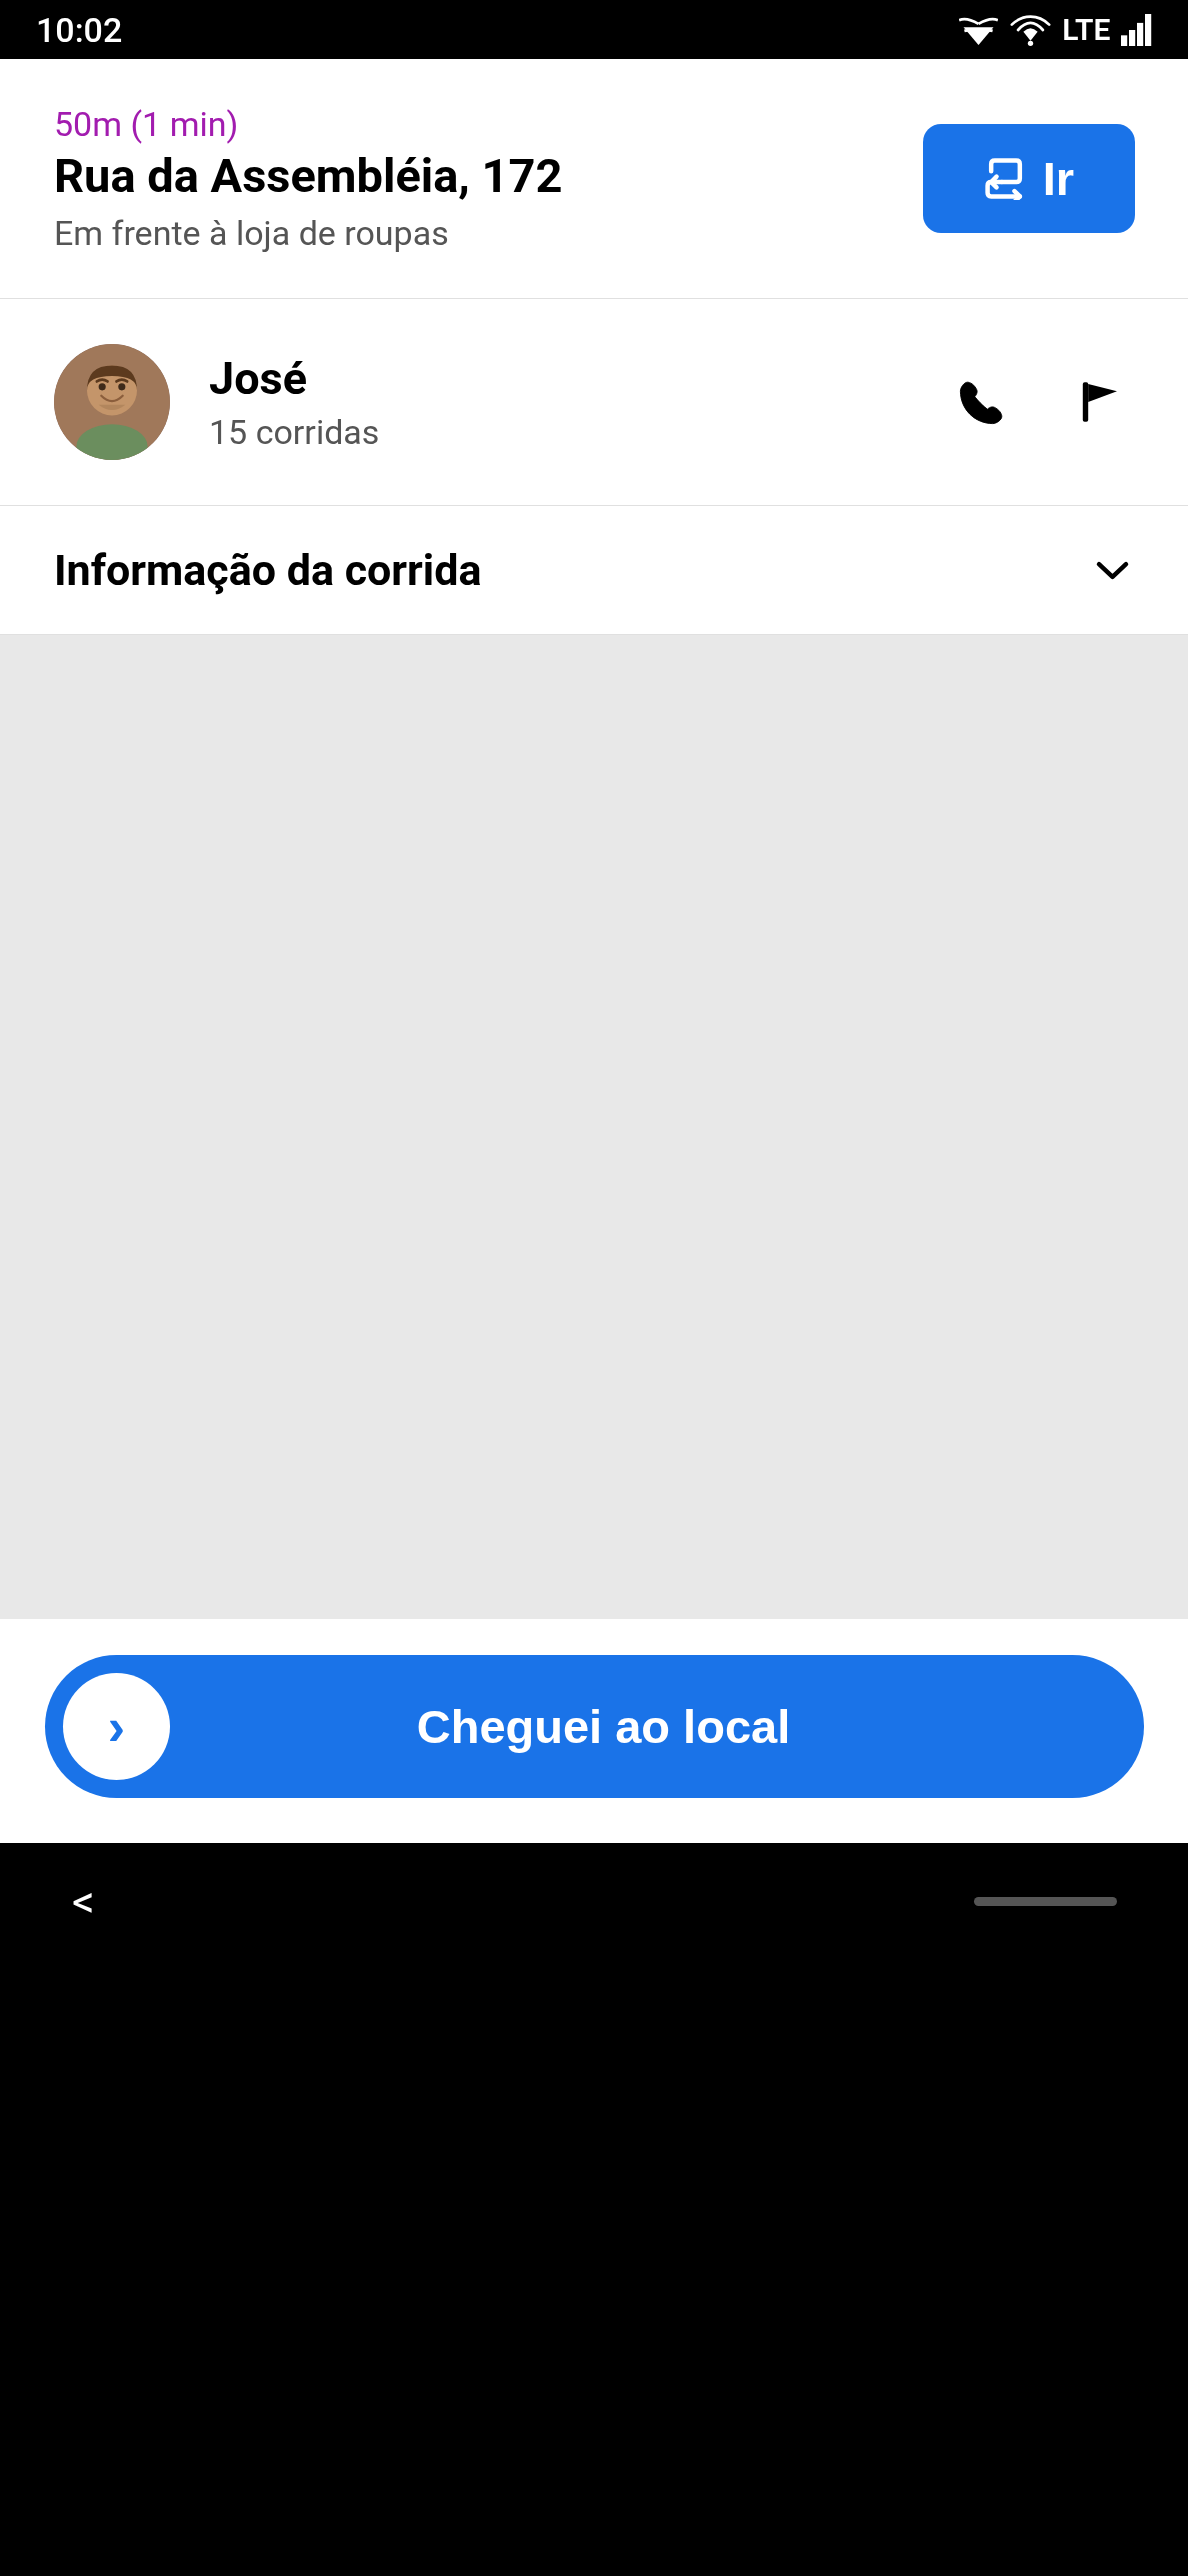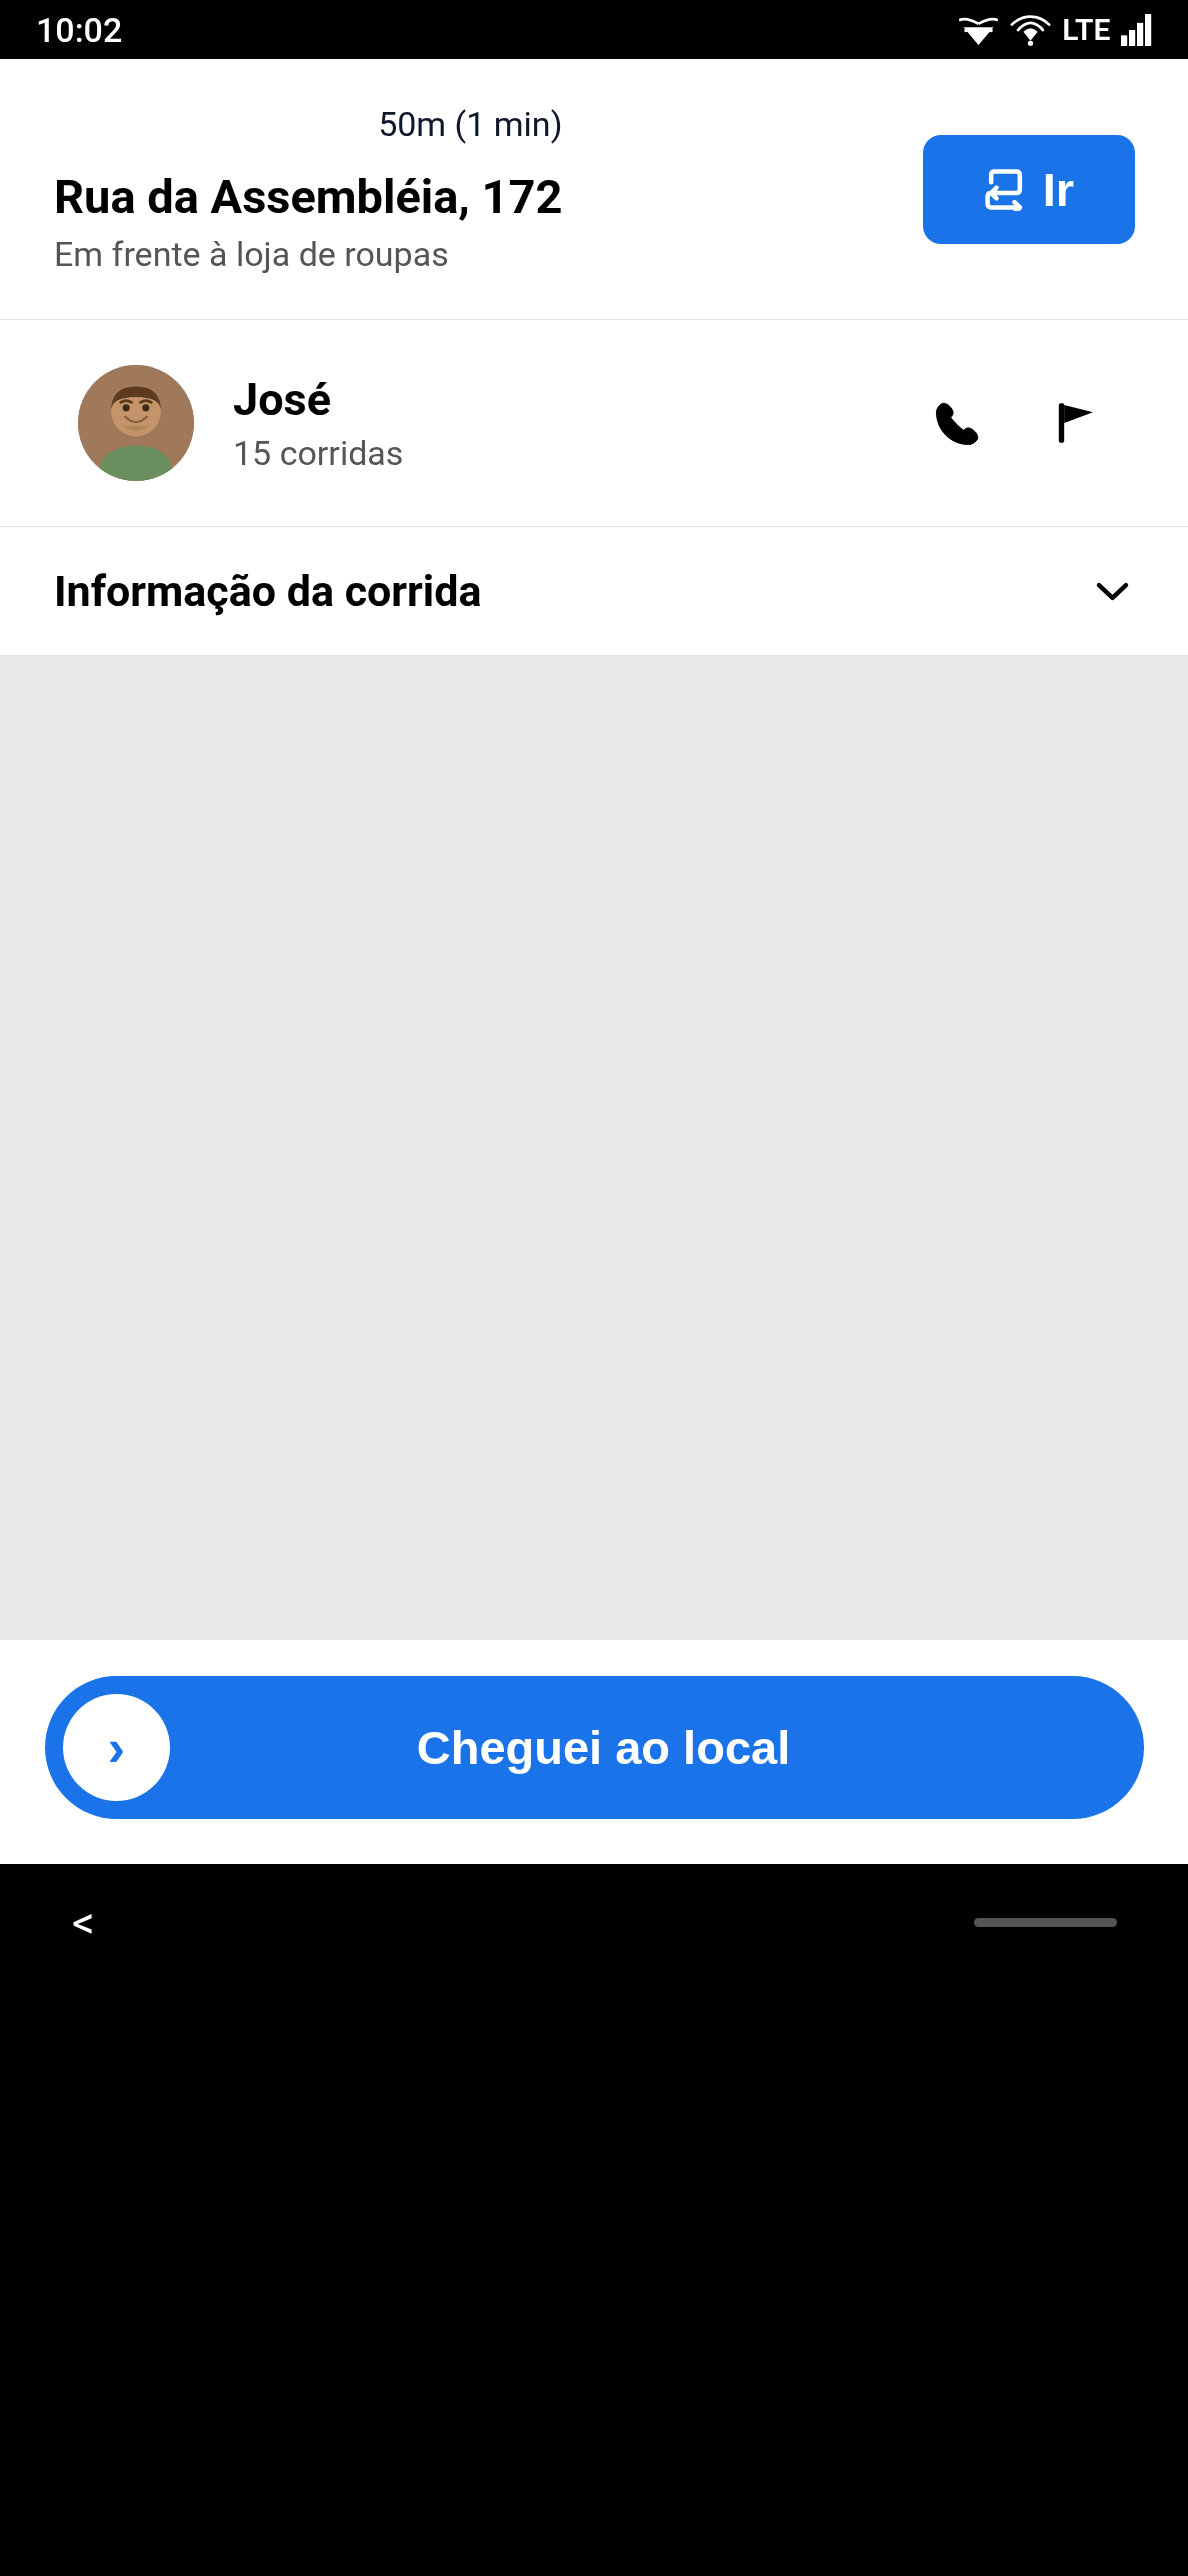--- a/index.html
+++ b/index.html
@@ -102,9 +102,8 @@
 
     .distance-time {
       font-size: 34px;
-      color: #0f172a;
-      margin-bottom: 25px;
-      text-align: center;
+      color: #a21caf;
+      margin-bottom: 4px;
     }
 
     .street-name {

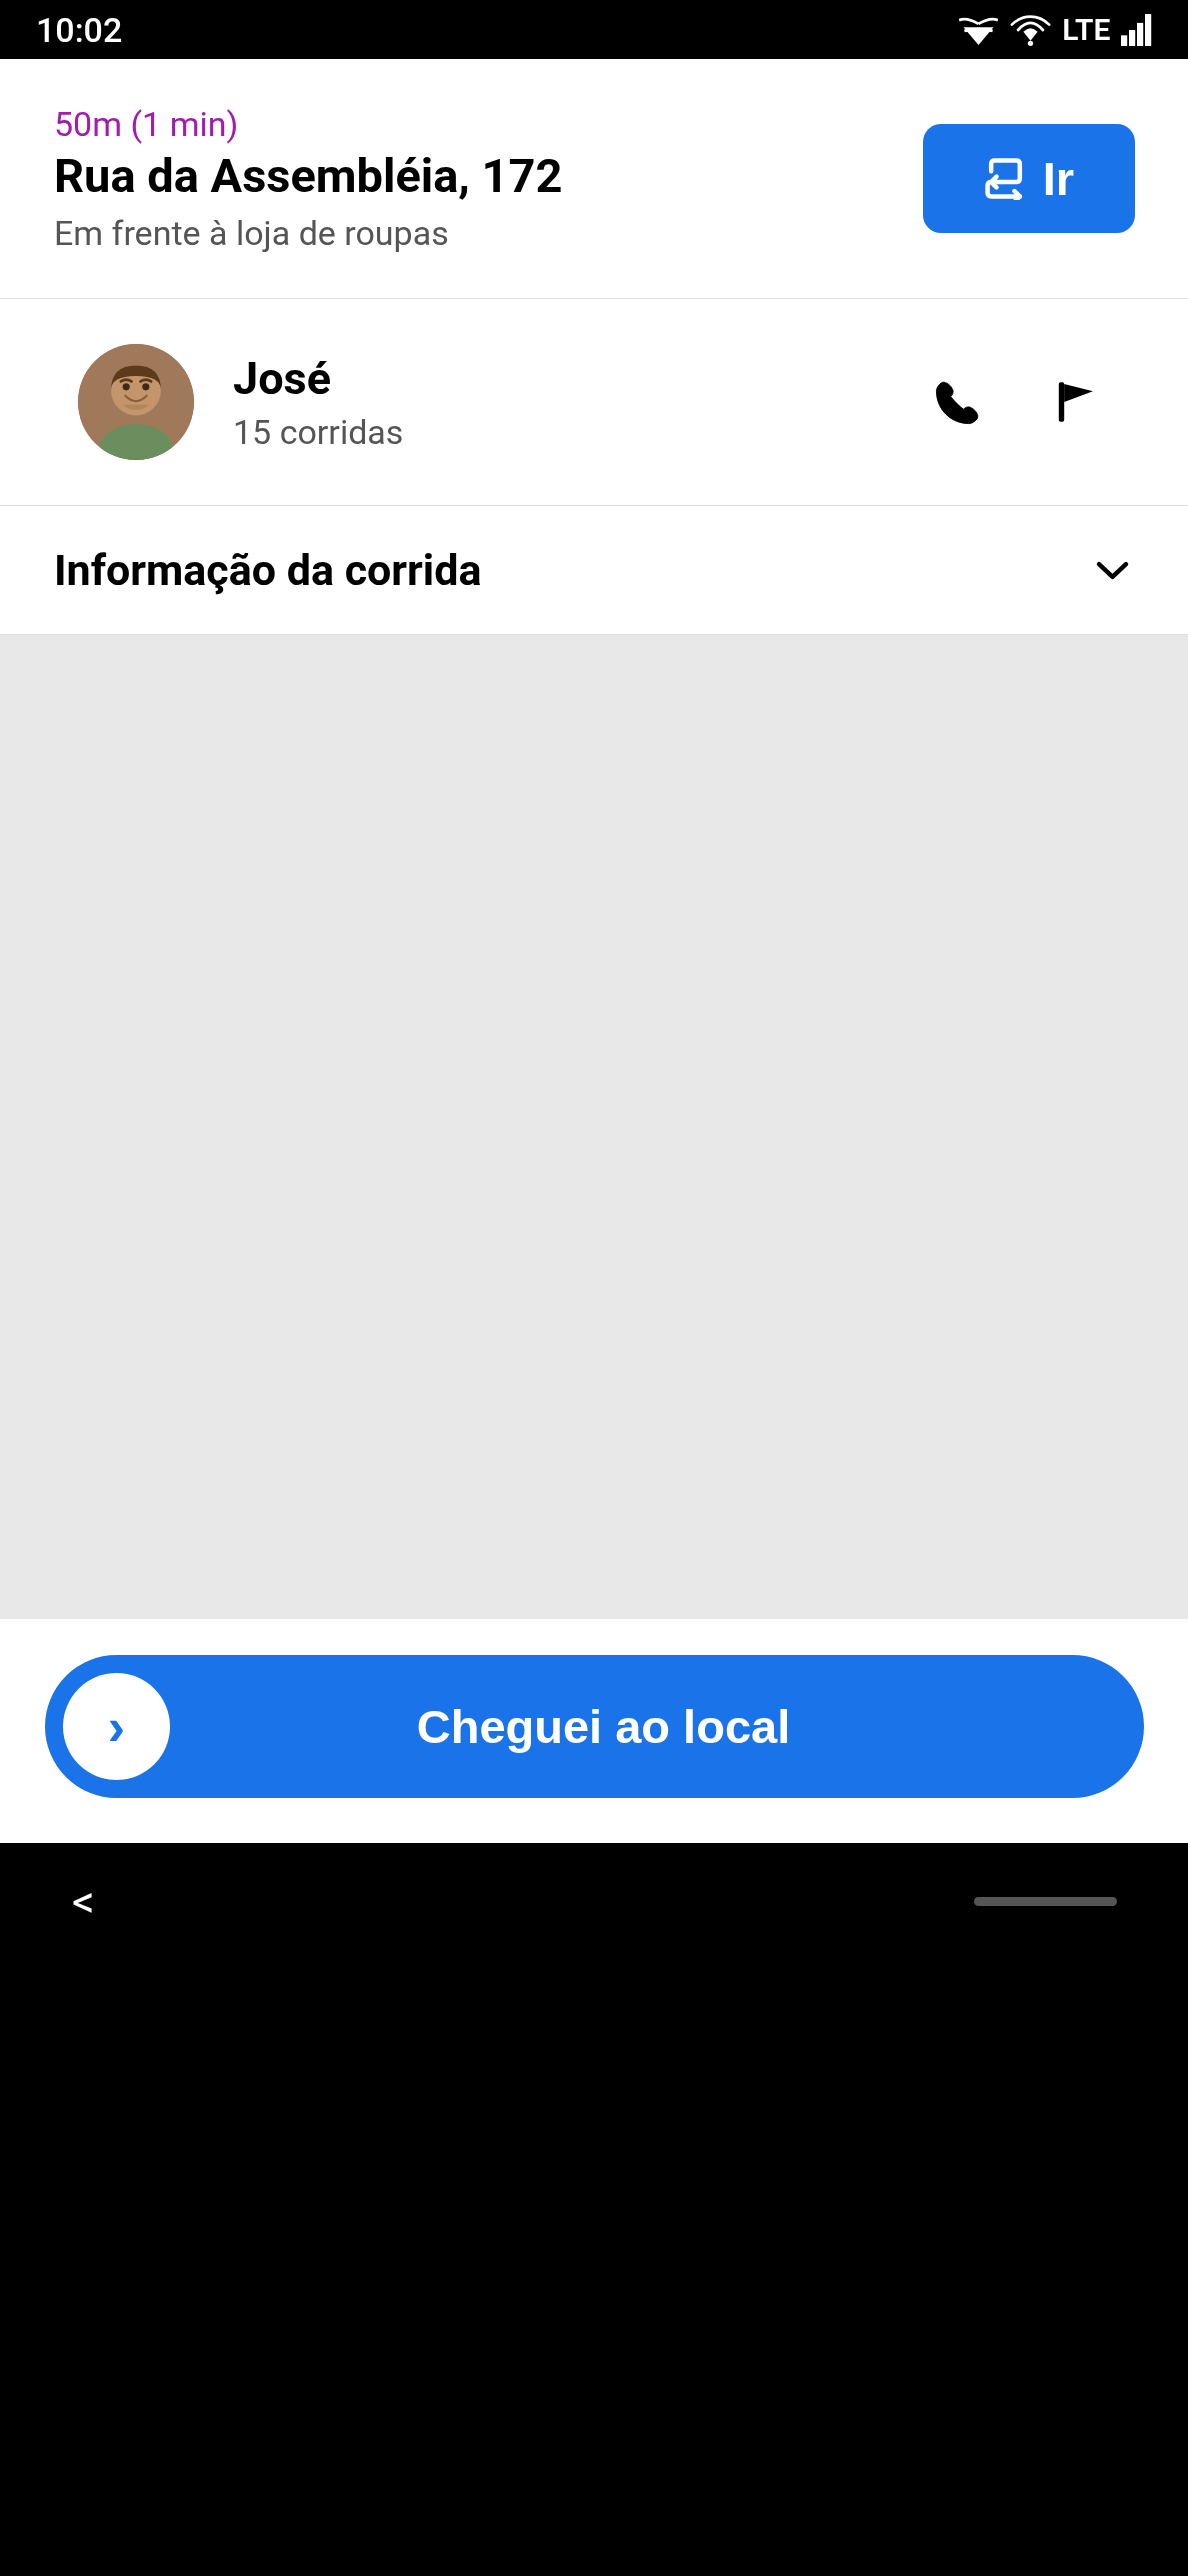--- a/index.html
+++ b/index.html
@@ -148,7 +148,7 @@
     .rider-section {
       display: flex;
       align-items: center;
-      padding: 45px 78px;
+      padding: 45px 54px;
       background: #fff;
       border-bottom: 0.9px solid #e0e0e0;
     }

